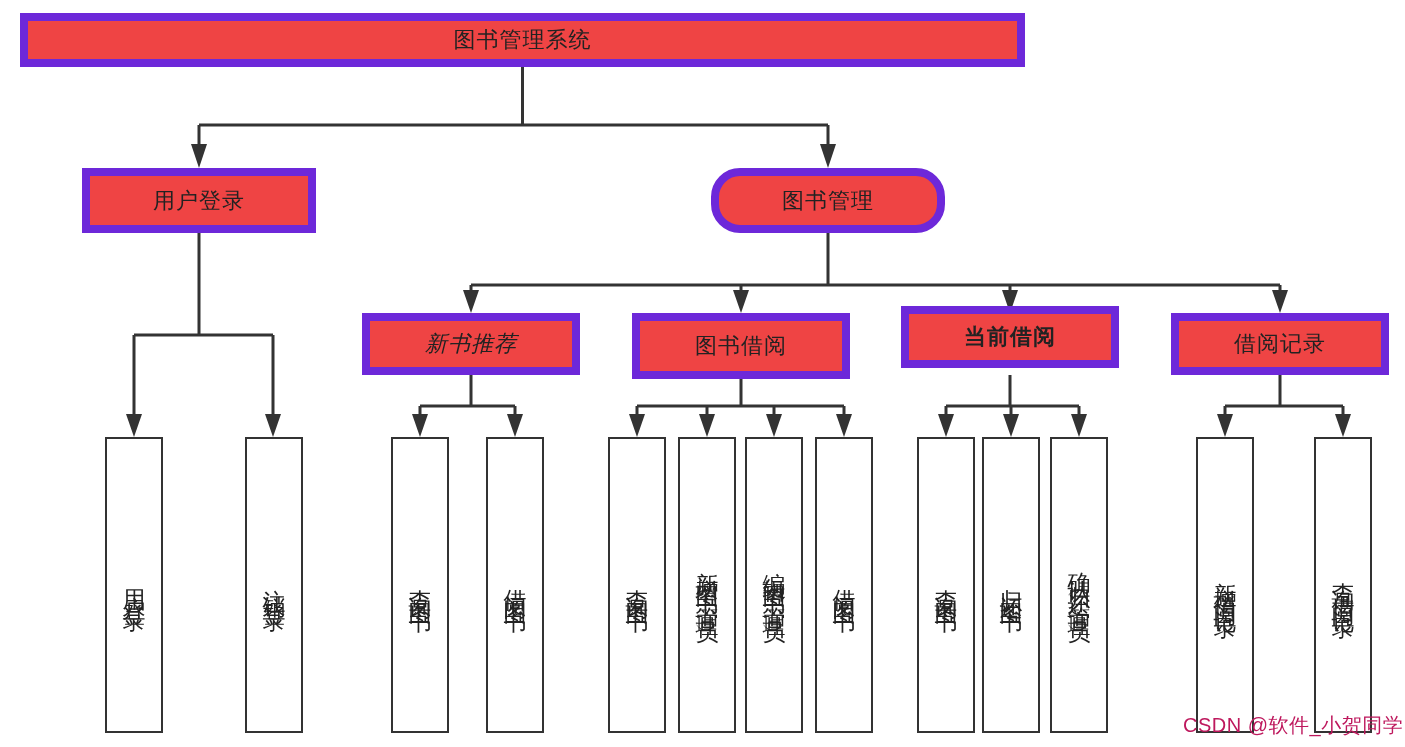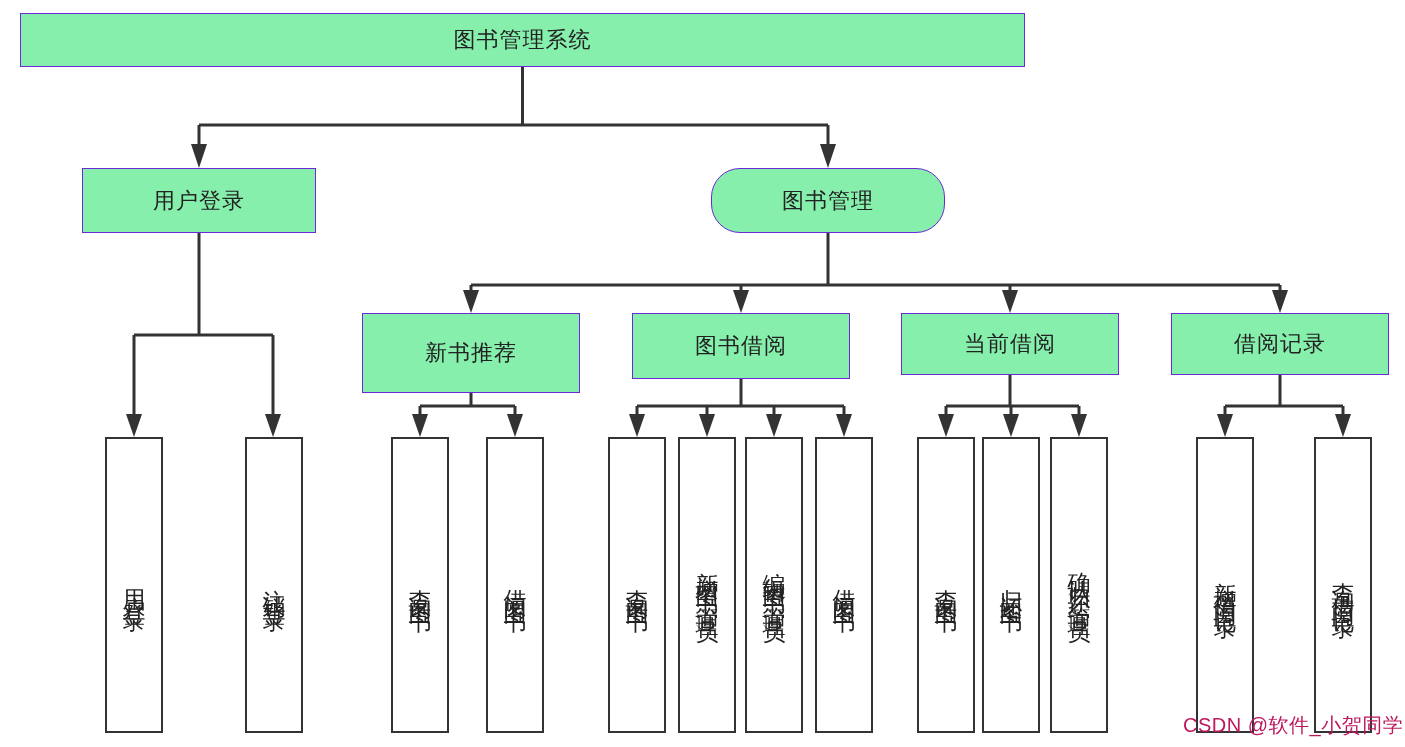--- a/index.html
+++ b/index.html
@@ -25,8 +25,8 @@
   .node {
     position: absolute;
     box-sizing: border-box;
-    background: #86efac;
-    border: 1px solid #6d28d9;
+    background: #ef4444;
+    border: 8px solid #6d28d9;
     display: flex;
     align-items: center;
     justify-content: center;

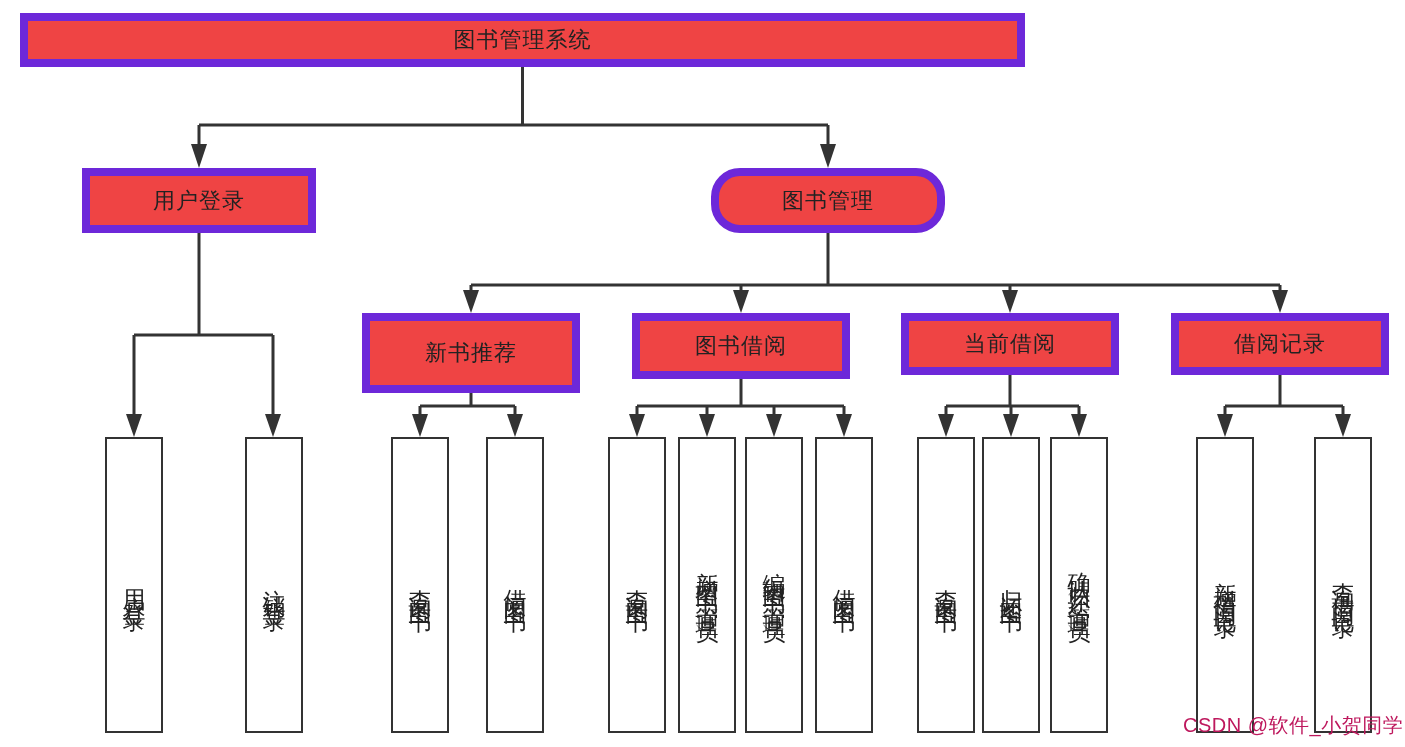--- a/index.html
+++ b/index.html
@@ -136,7 +136,7 @@
   <div class="node node-l2" style="left:82px; top:168px; width:234px; height:65px;">用户登录</div>
   <div class="node node-l2" style="left:711px; top:168px; width:234px; height:65px;border-radius:29px;">图书管理</div>
 
-  <div class="node node-l3" style="left:362px; top:313px; width:218px; height:80px;">新书推荐</div>
+  <div class="node node-l3" style="left:362px; top:313px; width:218px; height:62px;font-style:italic;">新书推荐</div>
   <div class="node node-l3" style="left:632px; top:313px; width:218px; height:66px;">图书借阅</div>
   <div class="node node-l3" style="left:901px; top:313px; width:218px; height:62px;">当前借阅</div>
   <div class="node node-l3" style="left:1171px; top:313px; width:218px; height:62px;">借阅记录</div>

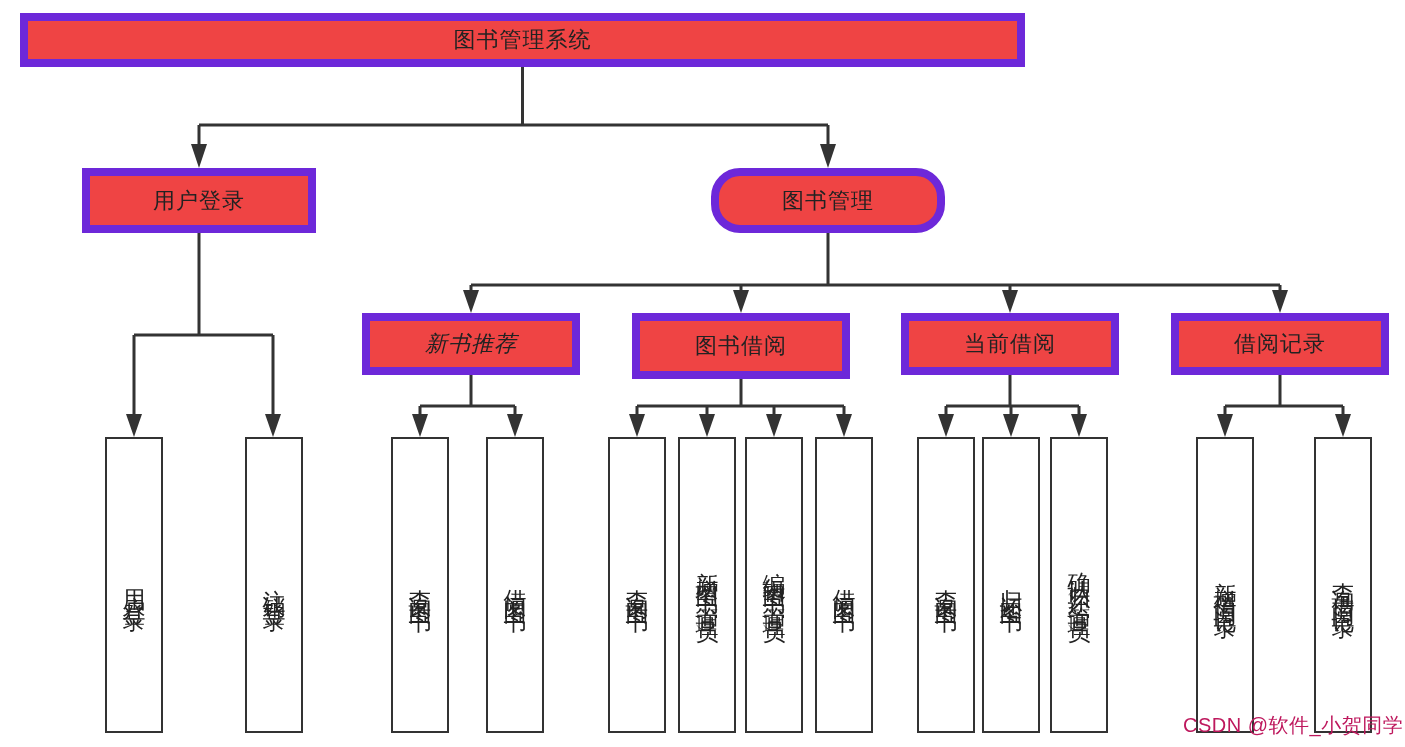--- a/index.html
+++ b/index.html
@@ -138,7 +138,7 @@
 
   <div class="node node-l3" style="left:362px; top:313px; width:218px; height:62px;font-style:italic;">新书推荐</div>
   <div class="node node-l3" style="left:632px; top:313px; width:218px; height:66px;">图书借阅</div>
-  <div class="node node-l3" style="left:901px; top:313px; width:218px; height:62px;">当前借阅</div>
+  <div class="node node-l3" style="left:901px; top:306px; width:218px; height:62px;font-weight:bold;">当前借阅</div>
   <div class="node node-l3" style="left:1171px; top:313px; width:218px; height:62px;">借阅记录</div>
 
   <div class="leaf" style="left:105px; top:437px; width:58px; height:296px;">用户登录</div>

